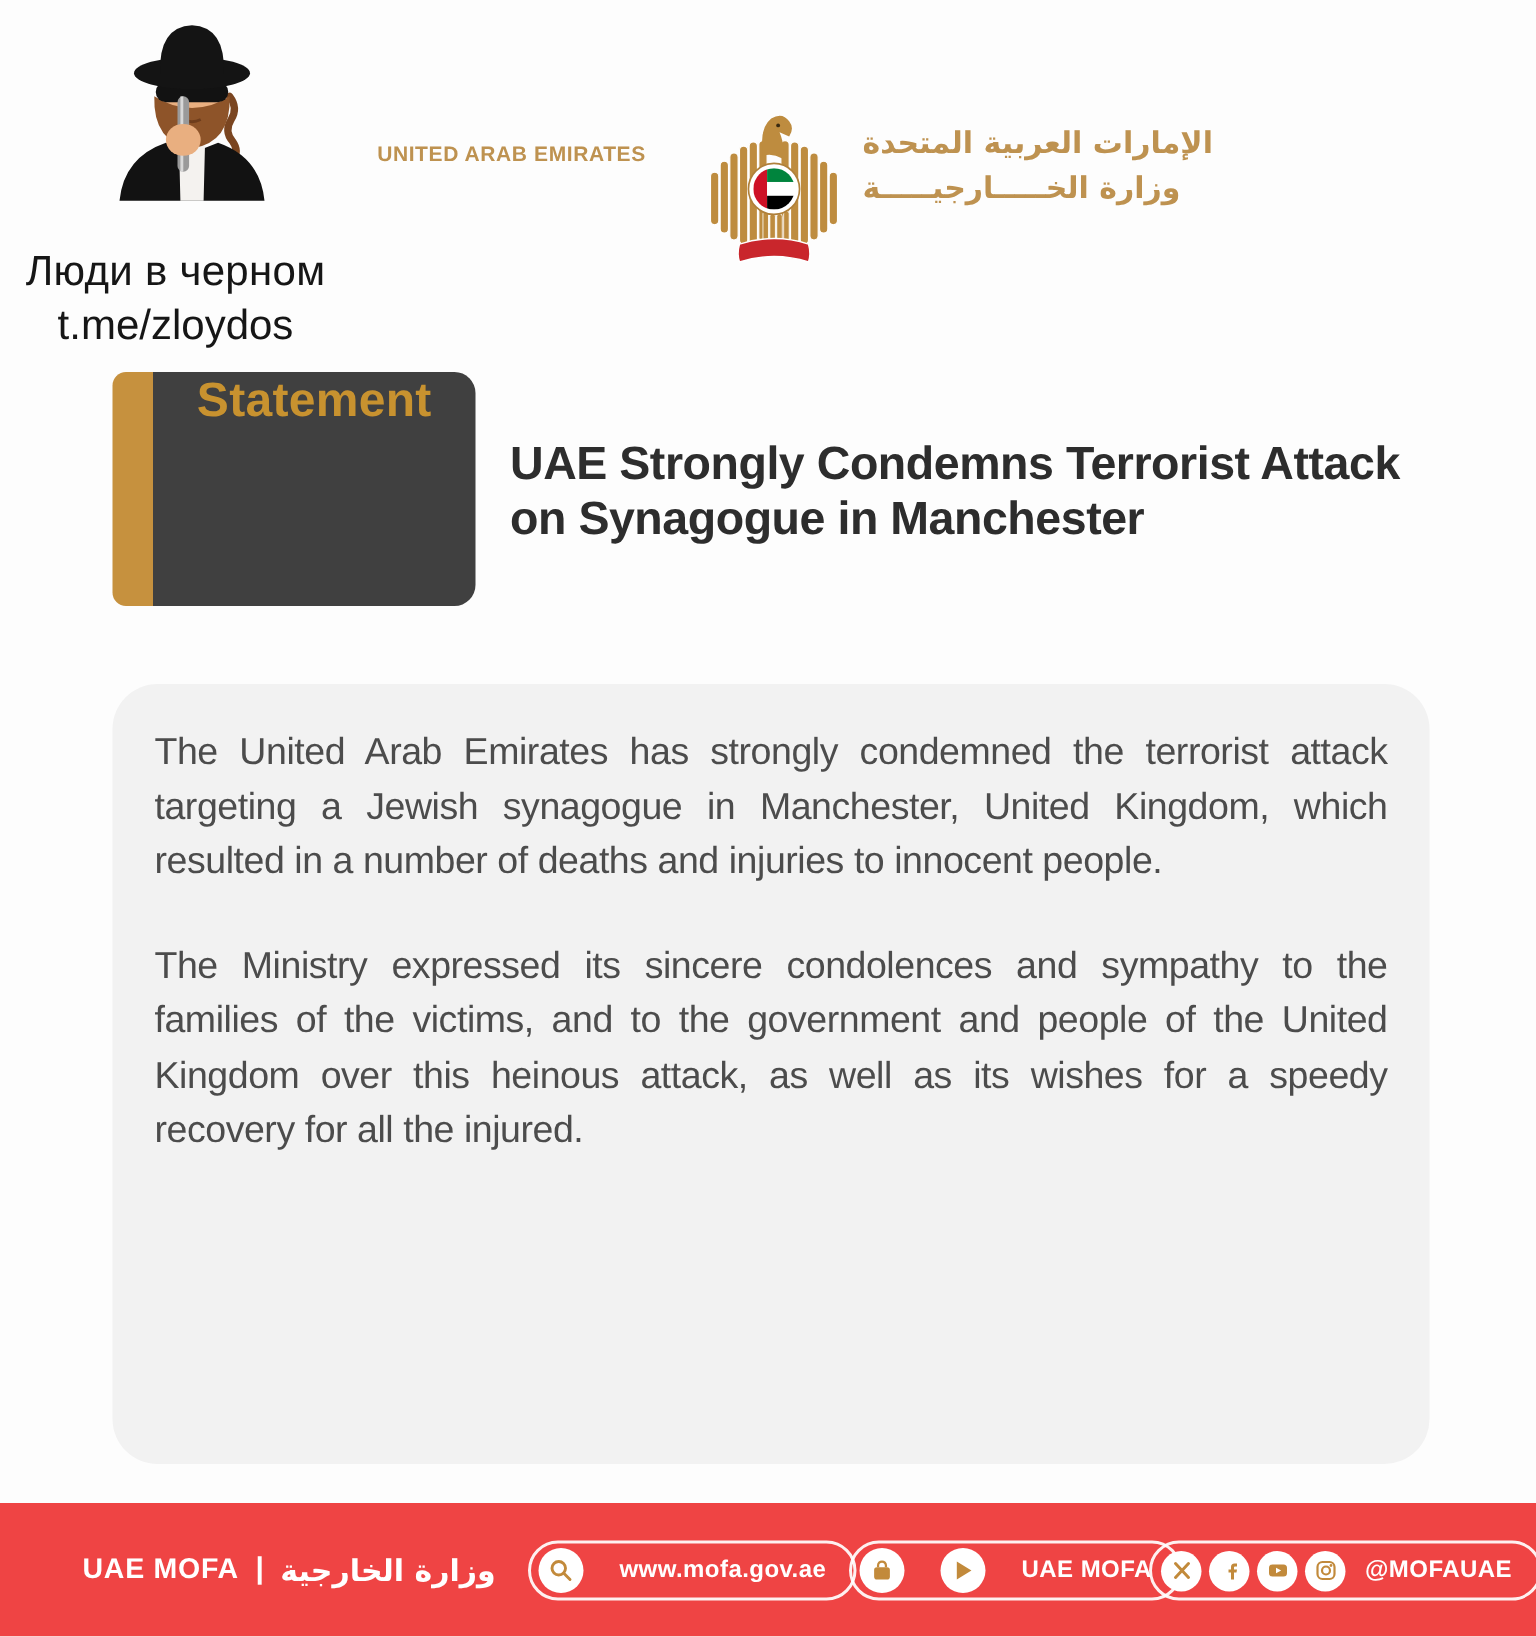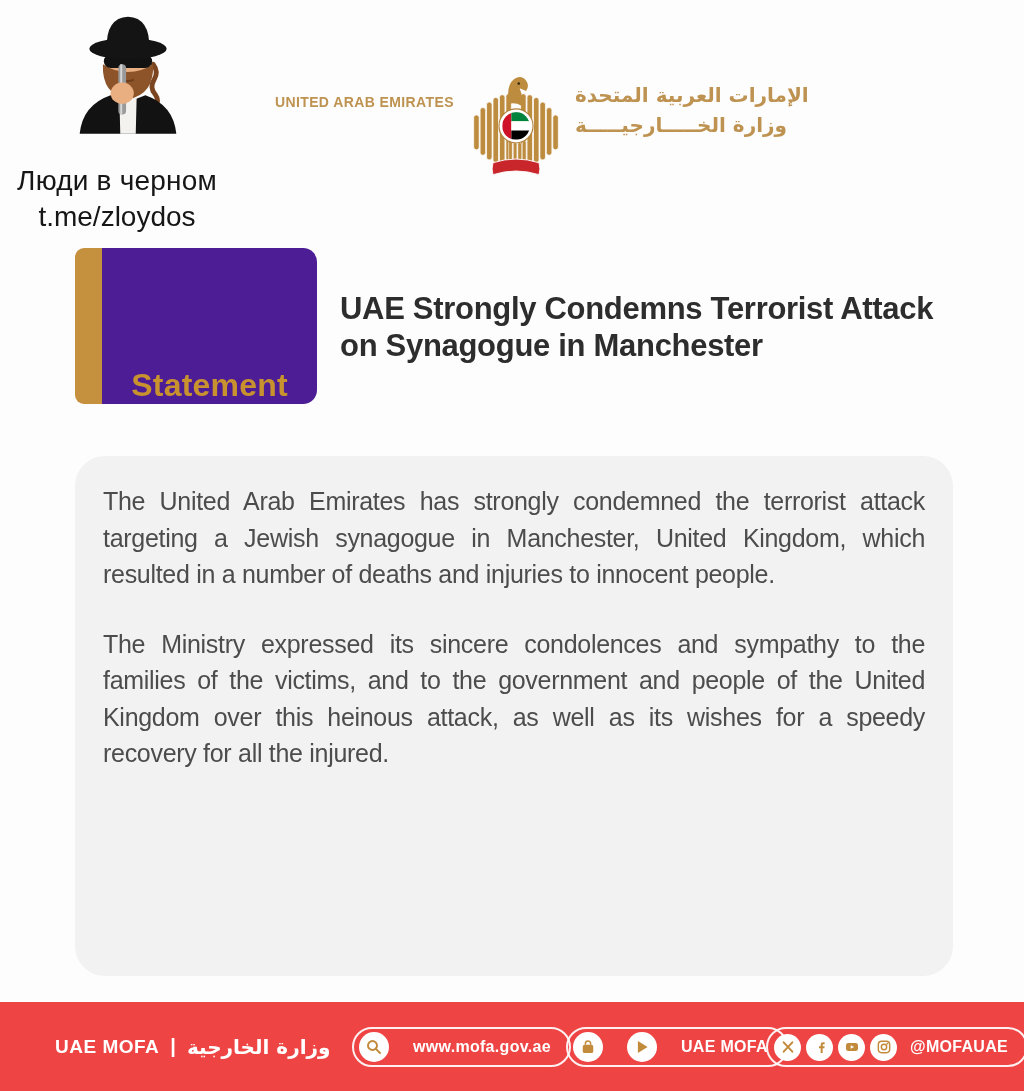--- a/index.html
+++ b/index.html
@@ -26,7 +26,7 @@
   
   .hdr-en {
     position: absolute; left: 228px; top: 92px; width: 226px;
-    text-align: right; font-size: 14px; font-weight: bold;
+    text-align: center; font-size: 14px; font-weight: bold;
     color: #BE9250; line-height: 21px; letter-spacing: 0.4px;
   }
   .emblem { position: absolute; left: 470px; top: 64px; width: 92px; height: 122px; }

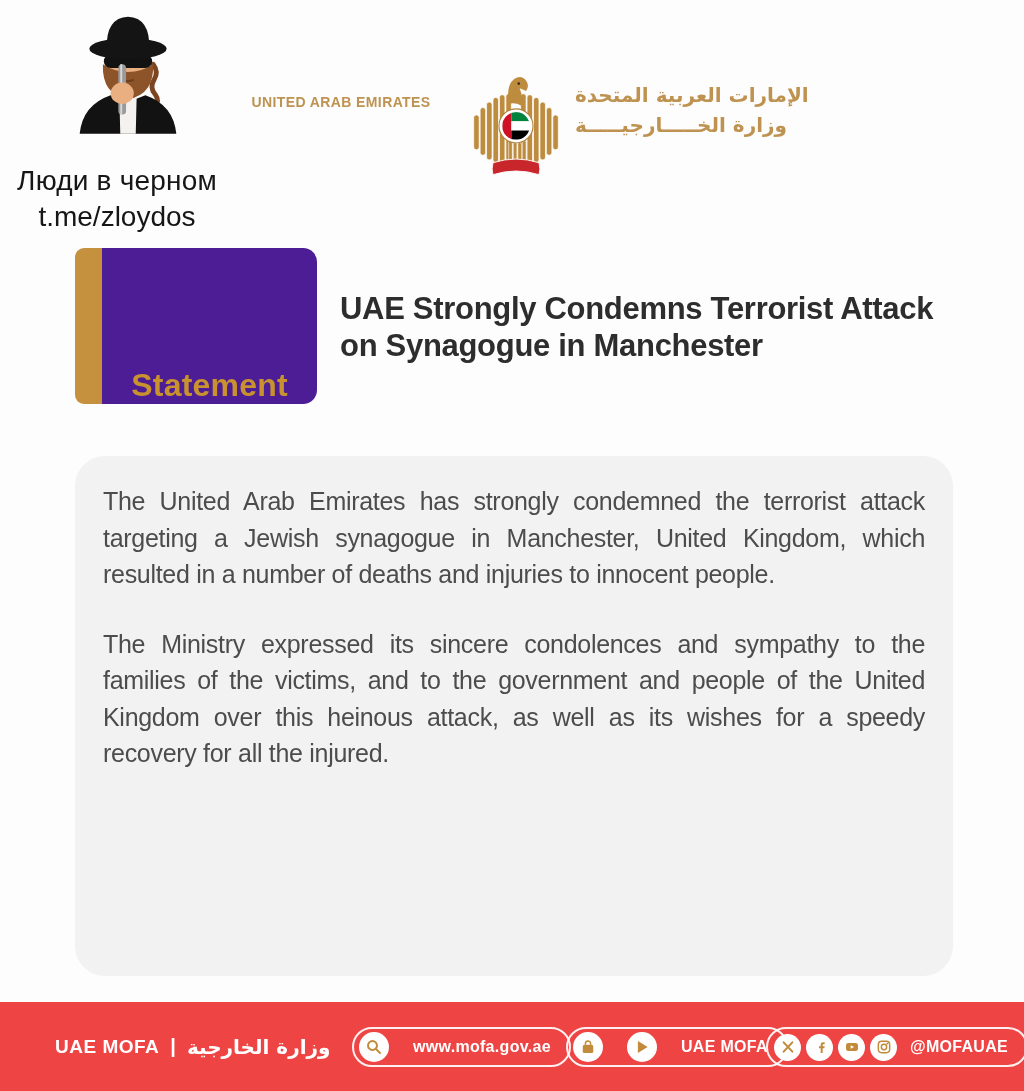--- a/index.html
+++ b/index.html
@@ -41,8 +41,8 @@
   .stmt-wrap { position: absolute; left: 75px; top: 248px; width: 242px; height: 156px; display: flex; }
   .stmt-bar { width: 27px; height: 100%; background: #C6913E; border-radius: 9px 0 0 9px; }
   .stmt-box {
-    flex: 1; background: #4c1d95; border-radius: 0 14px 14px 0;
-    display: flex; align-items: flex-end; justify-content: center;
+    flex: 1; background: #404040; border-radius: 0 14px 14px 0;
+    display: flex; align-items: flex-start; justify-content: center;
   }
   .stmt-label { font-size: 32px; font-weight: bold; color: #C8922F; letter-spacing: 0.2px; }
   .stmt-title {

